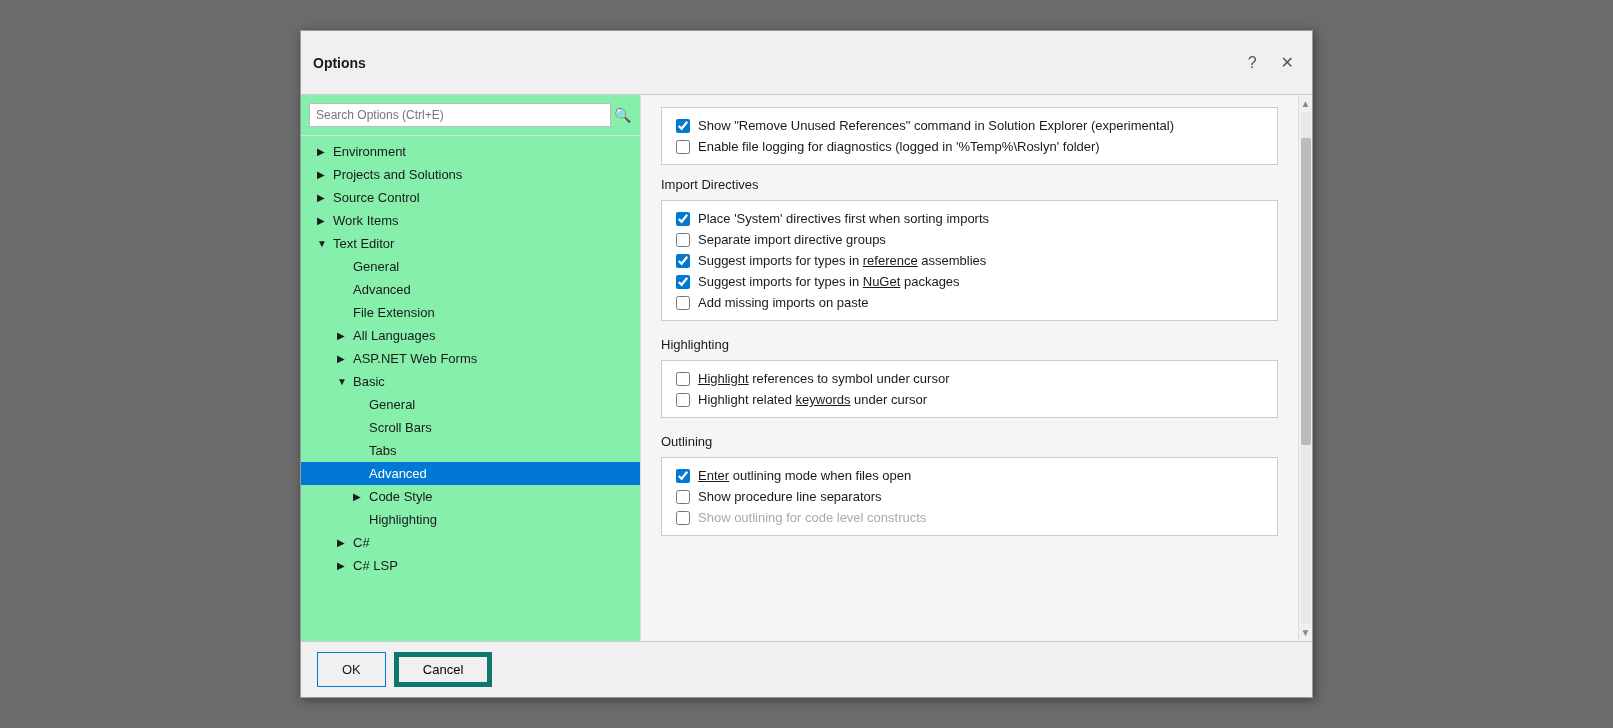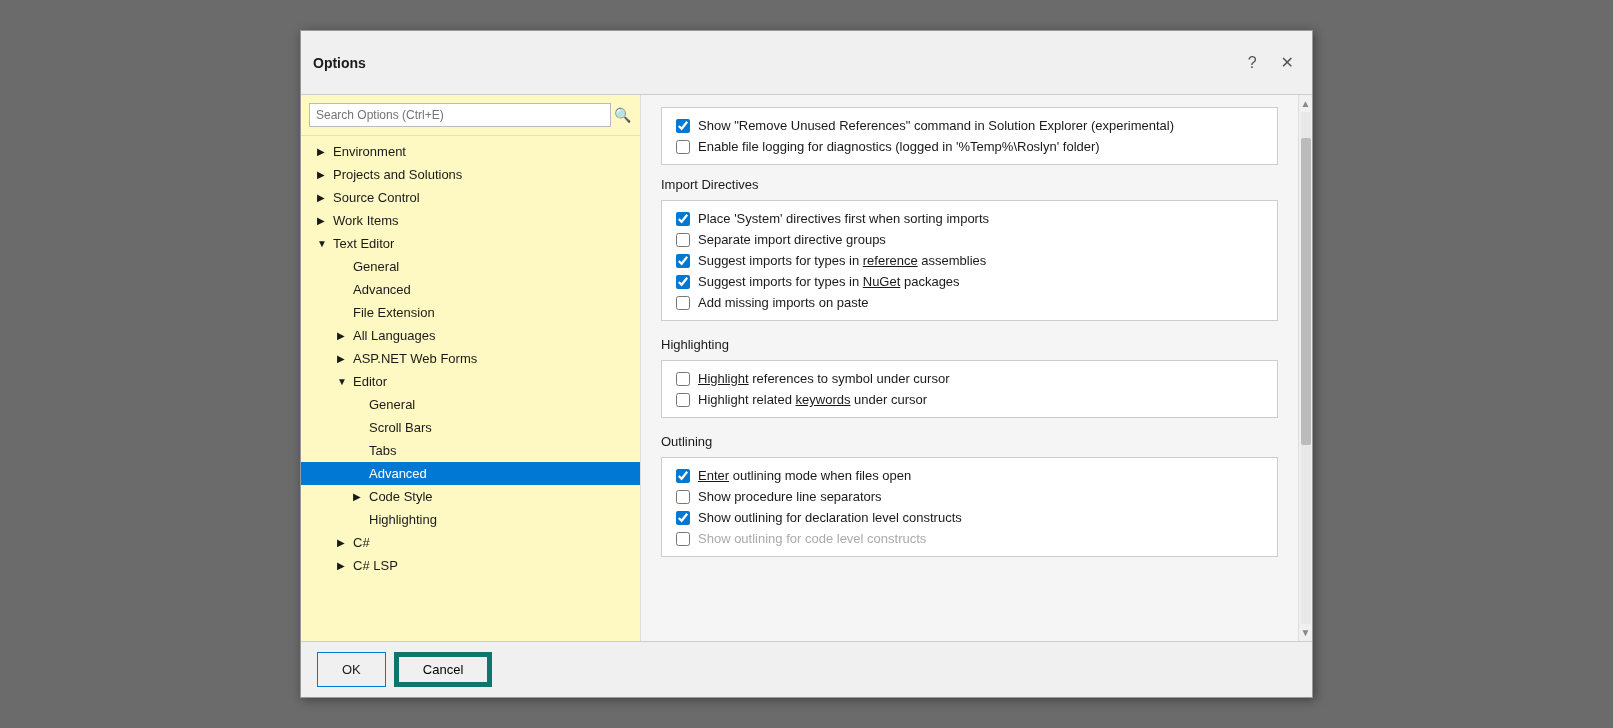--- a/index.html
+++ b/index.html
@@ -57,7 +57,7 @@
     }
     .sidebar {
       width: 340px;
-      background: #fef9c3;
+      background: #86efac;
       border-right: 1px solid #ddd;
       display: flex;
       flex-direction: column;

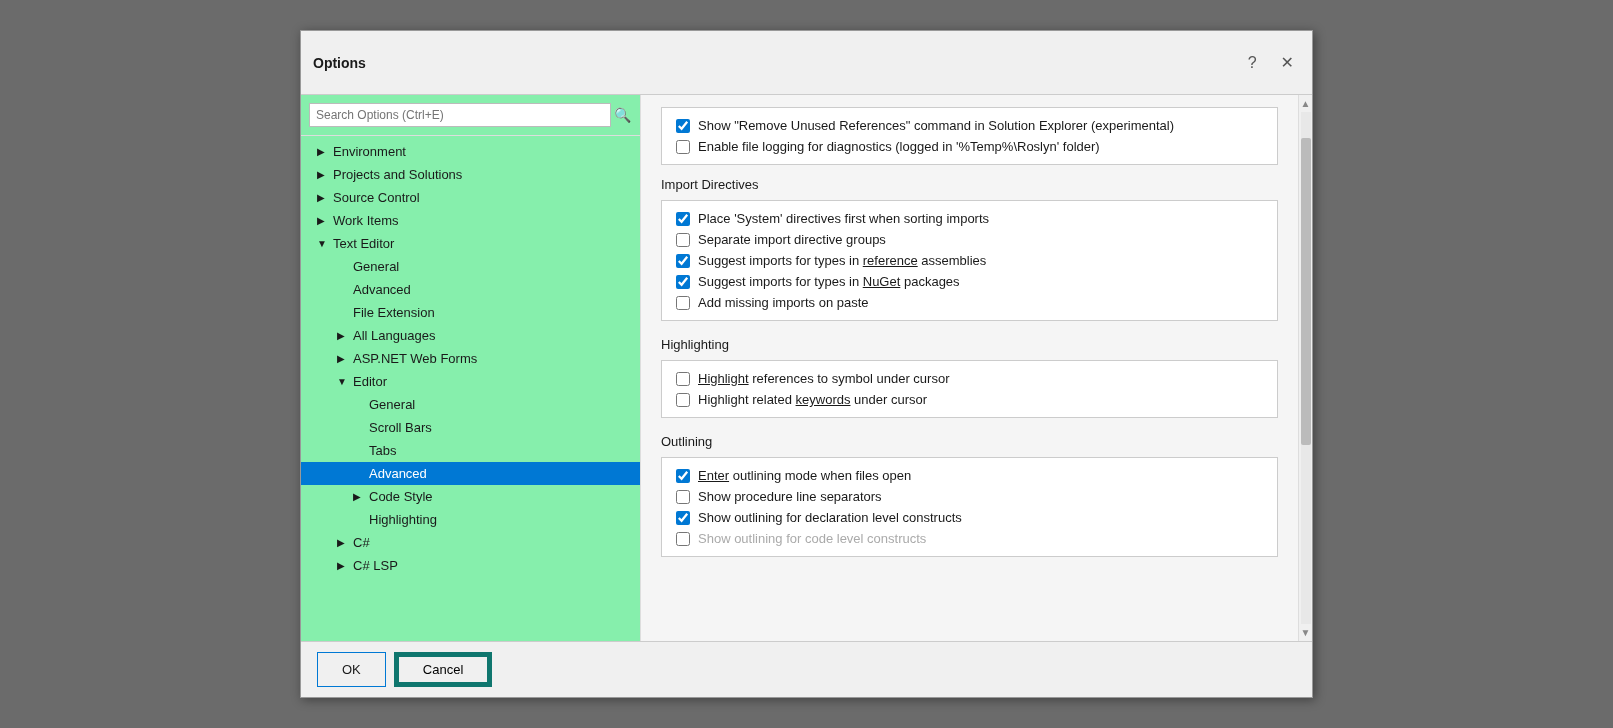--- a/index.html
+++ b/index.html
@@ -267,7 +267,7 @@
 
         <div class="tree-item tree-child">
           <span class="tree-arrow">▼</span>
-          <span>Editor</span>
+          <span>Basic</span>
         </div>
         <div class="tree-item tree-child2">
           <span class="tree-arrow"></span>

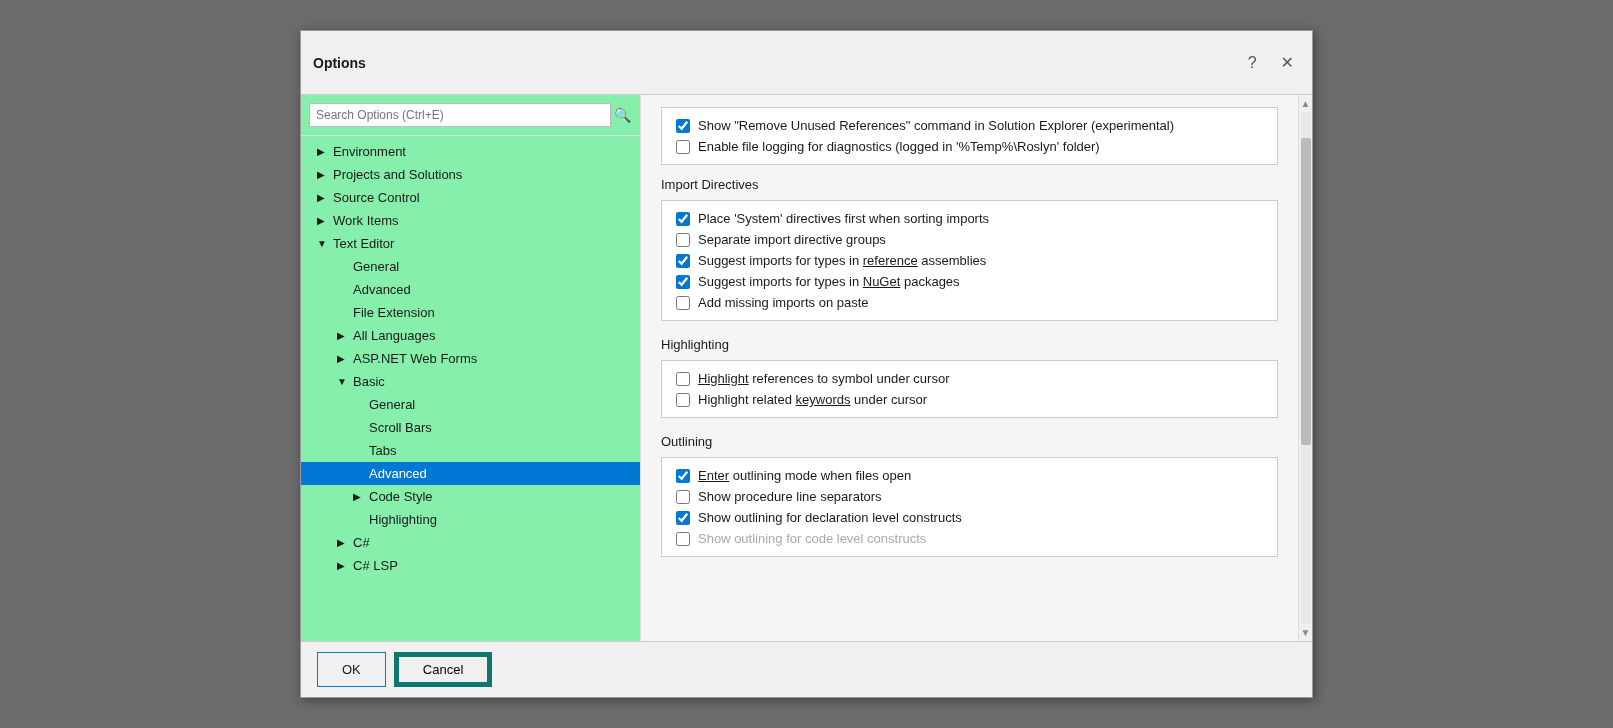--- a/index.html
+++ b/index.html
@@ -372,10 +372,6 @@
               <label>Show procedure line separators</label>
             </div>
             <div class="checkbox-row">
-              <input type="checkbox" checked="" style="">
-              <label>Show outlining for declaration level constructs</label>
-            </div>
-            <div class="checkbox-row">
               <input type="checkbox" style="">
               <label style="color:#aaa">Show outlining for code level constructs</label>
             </div>

